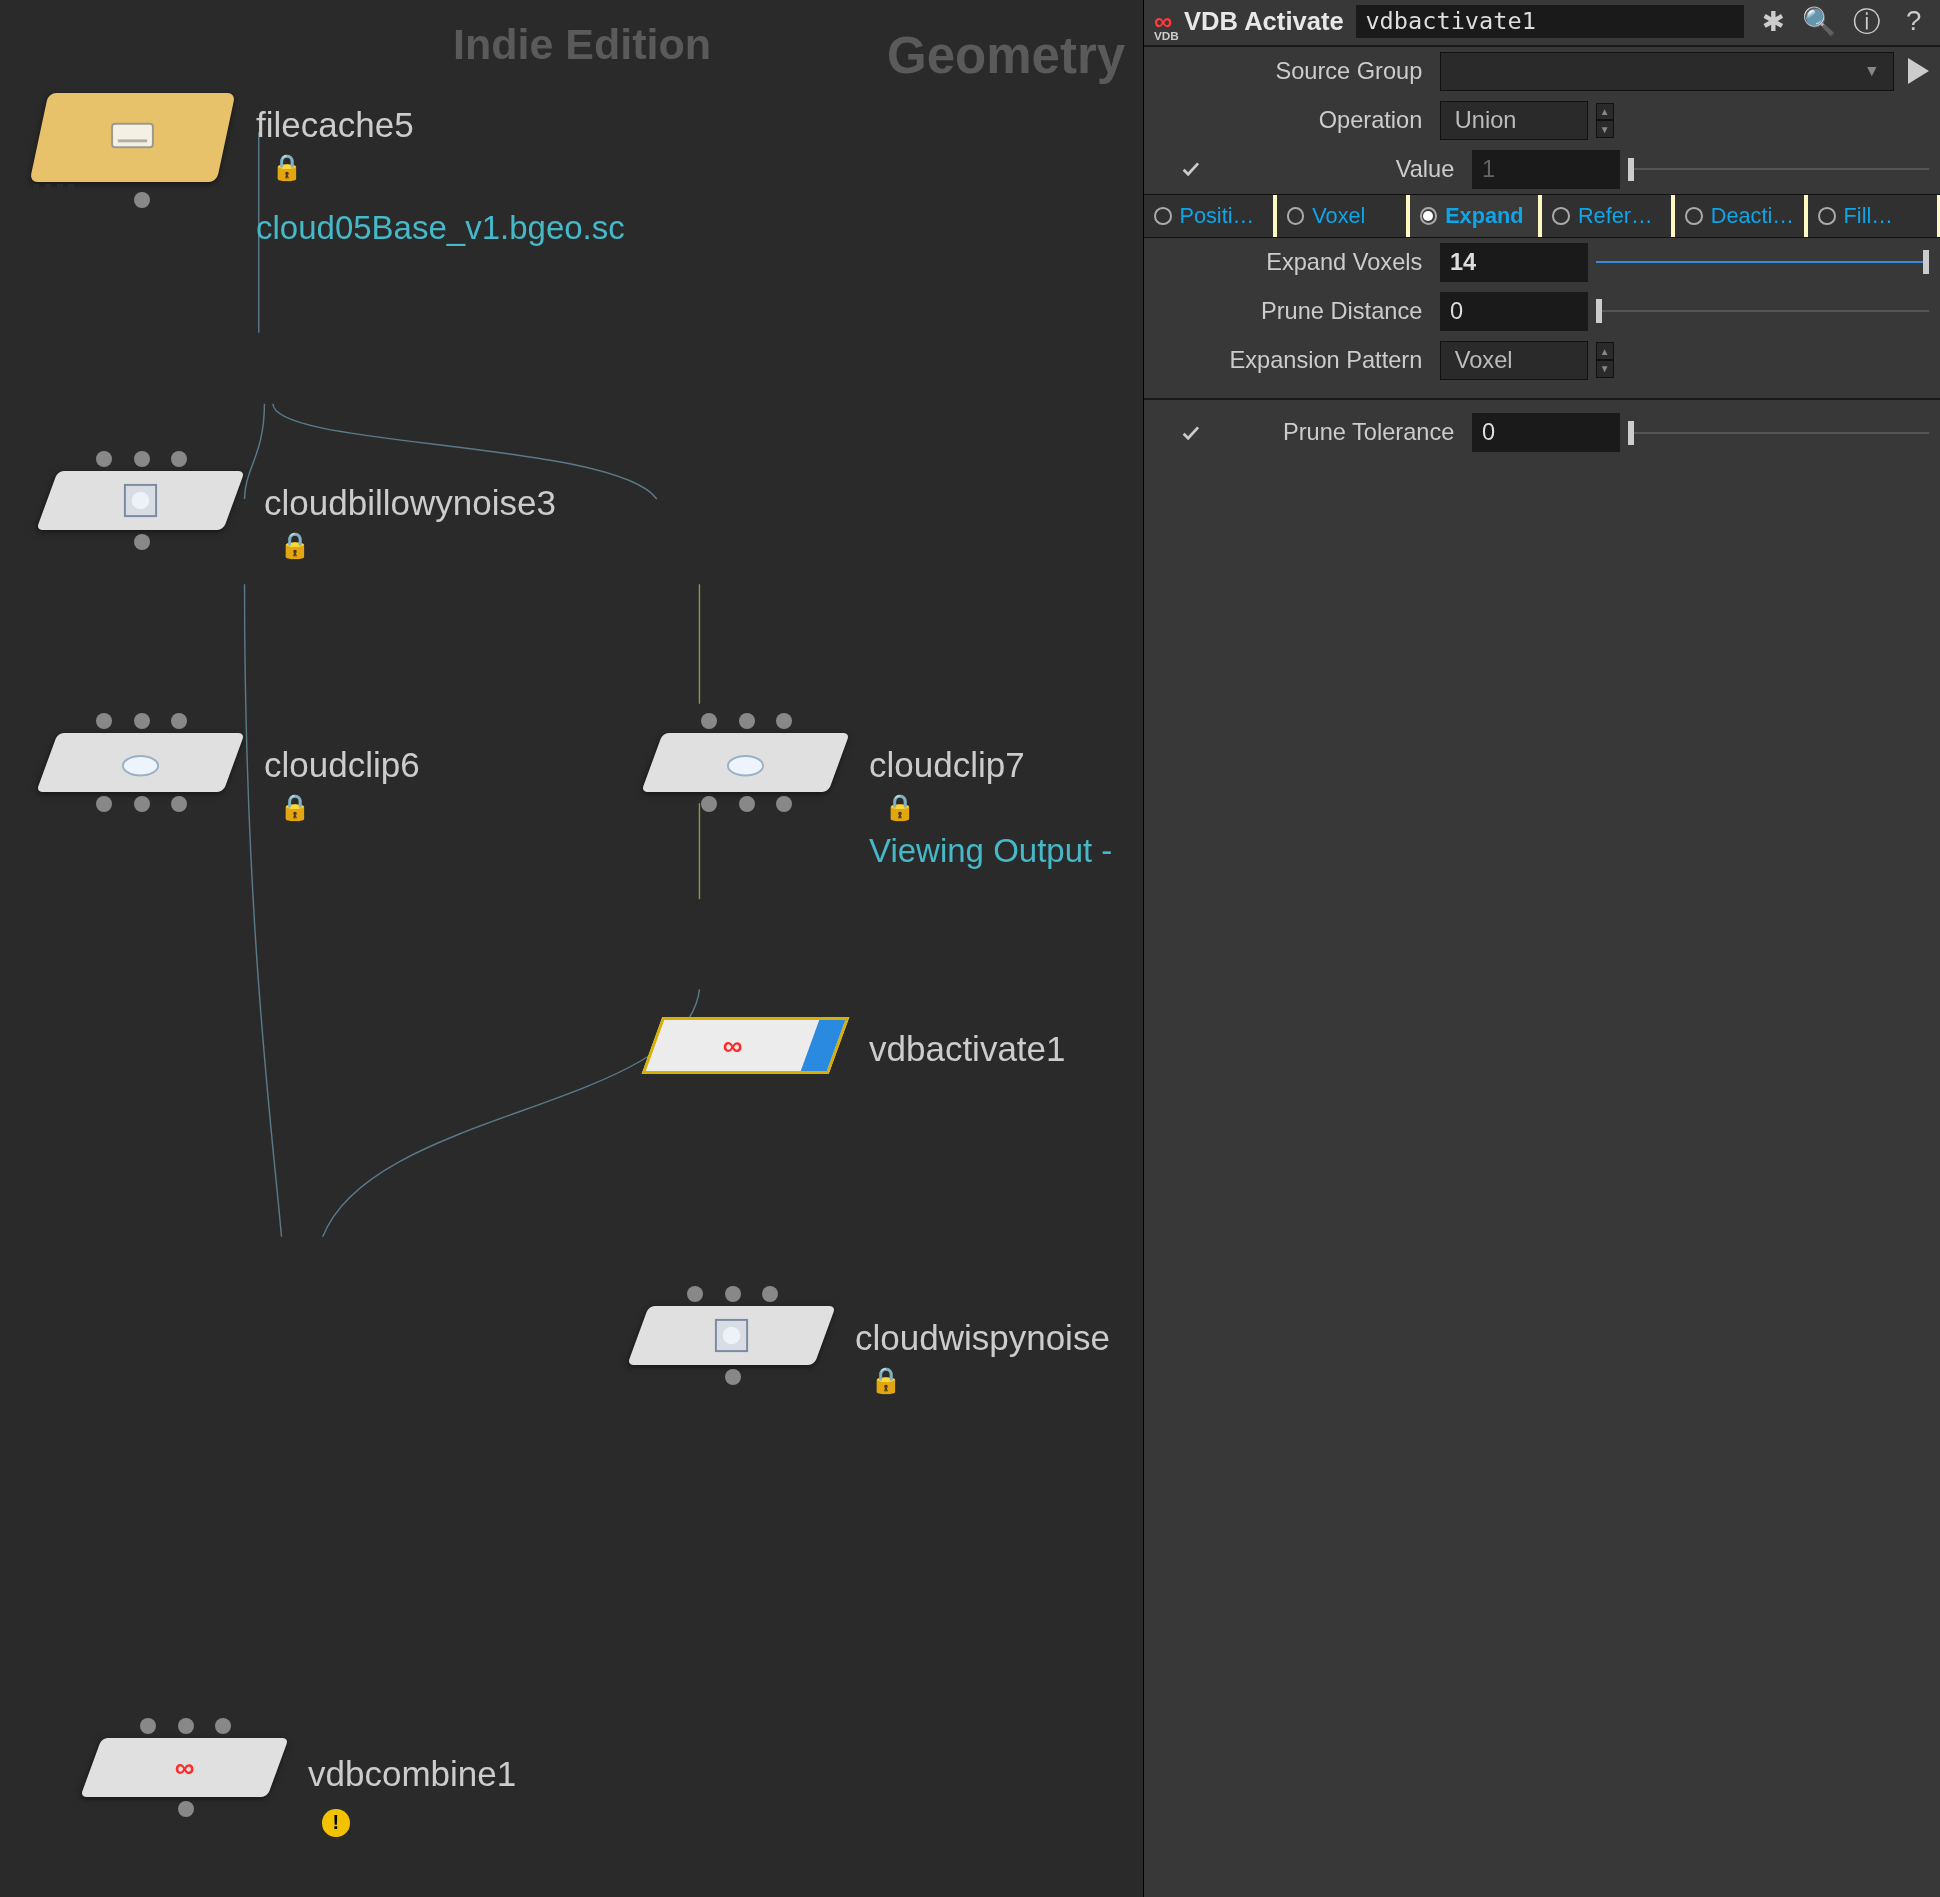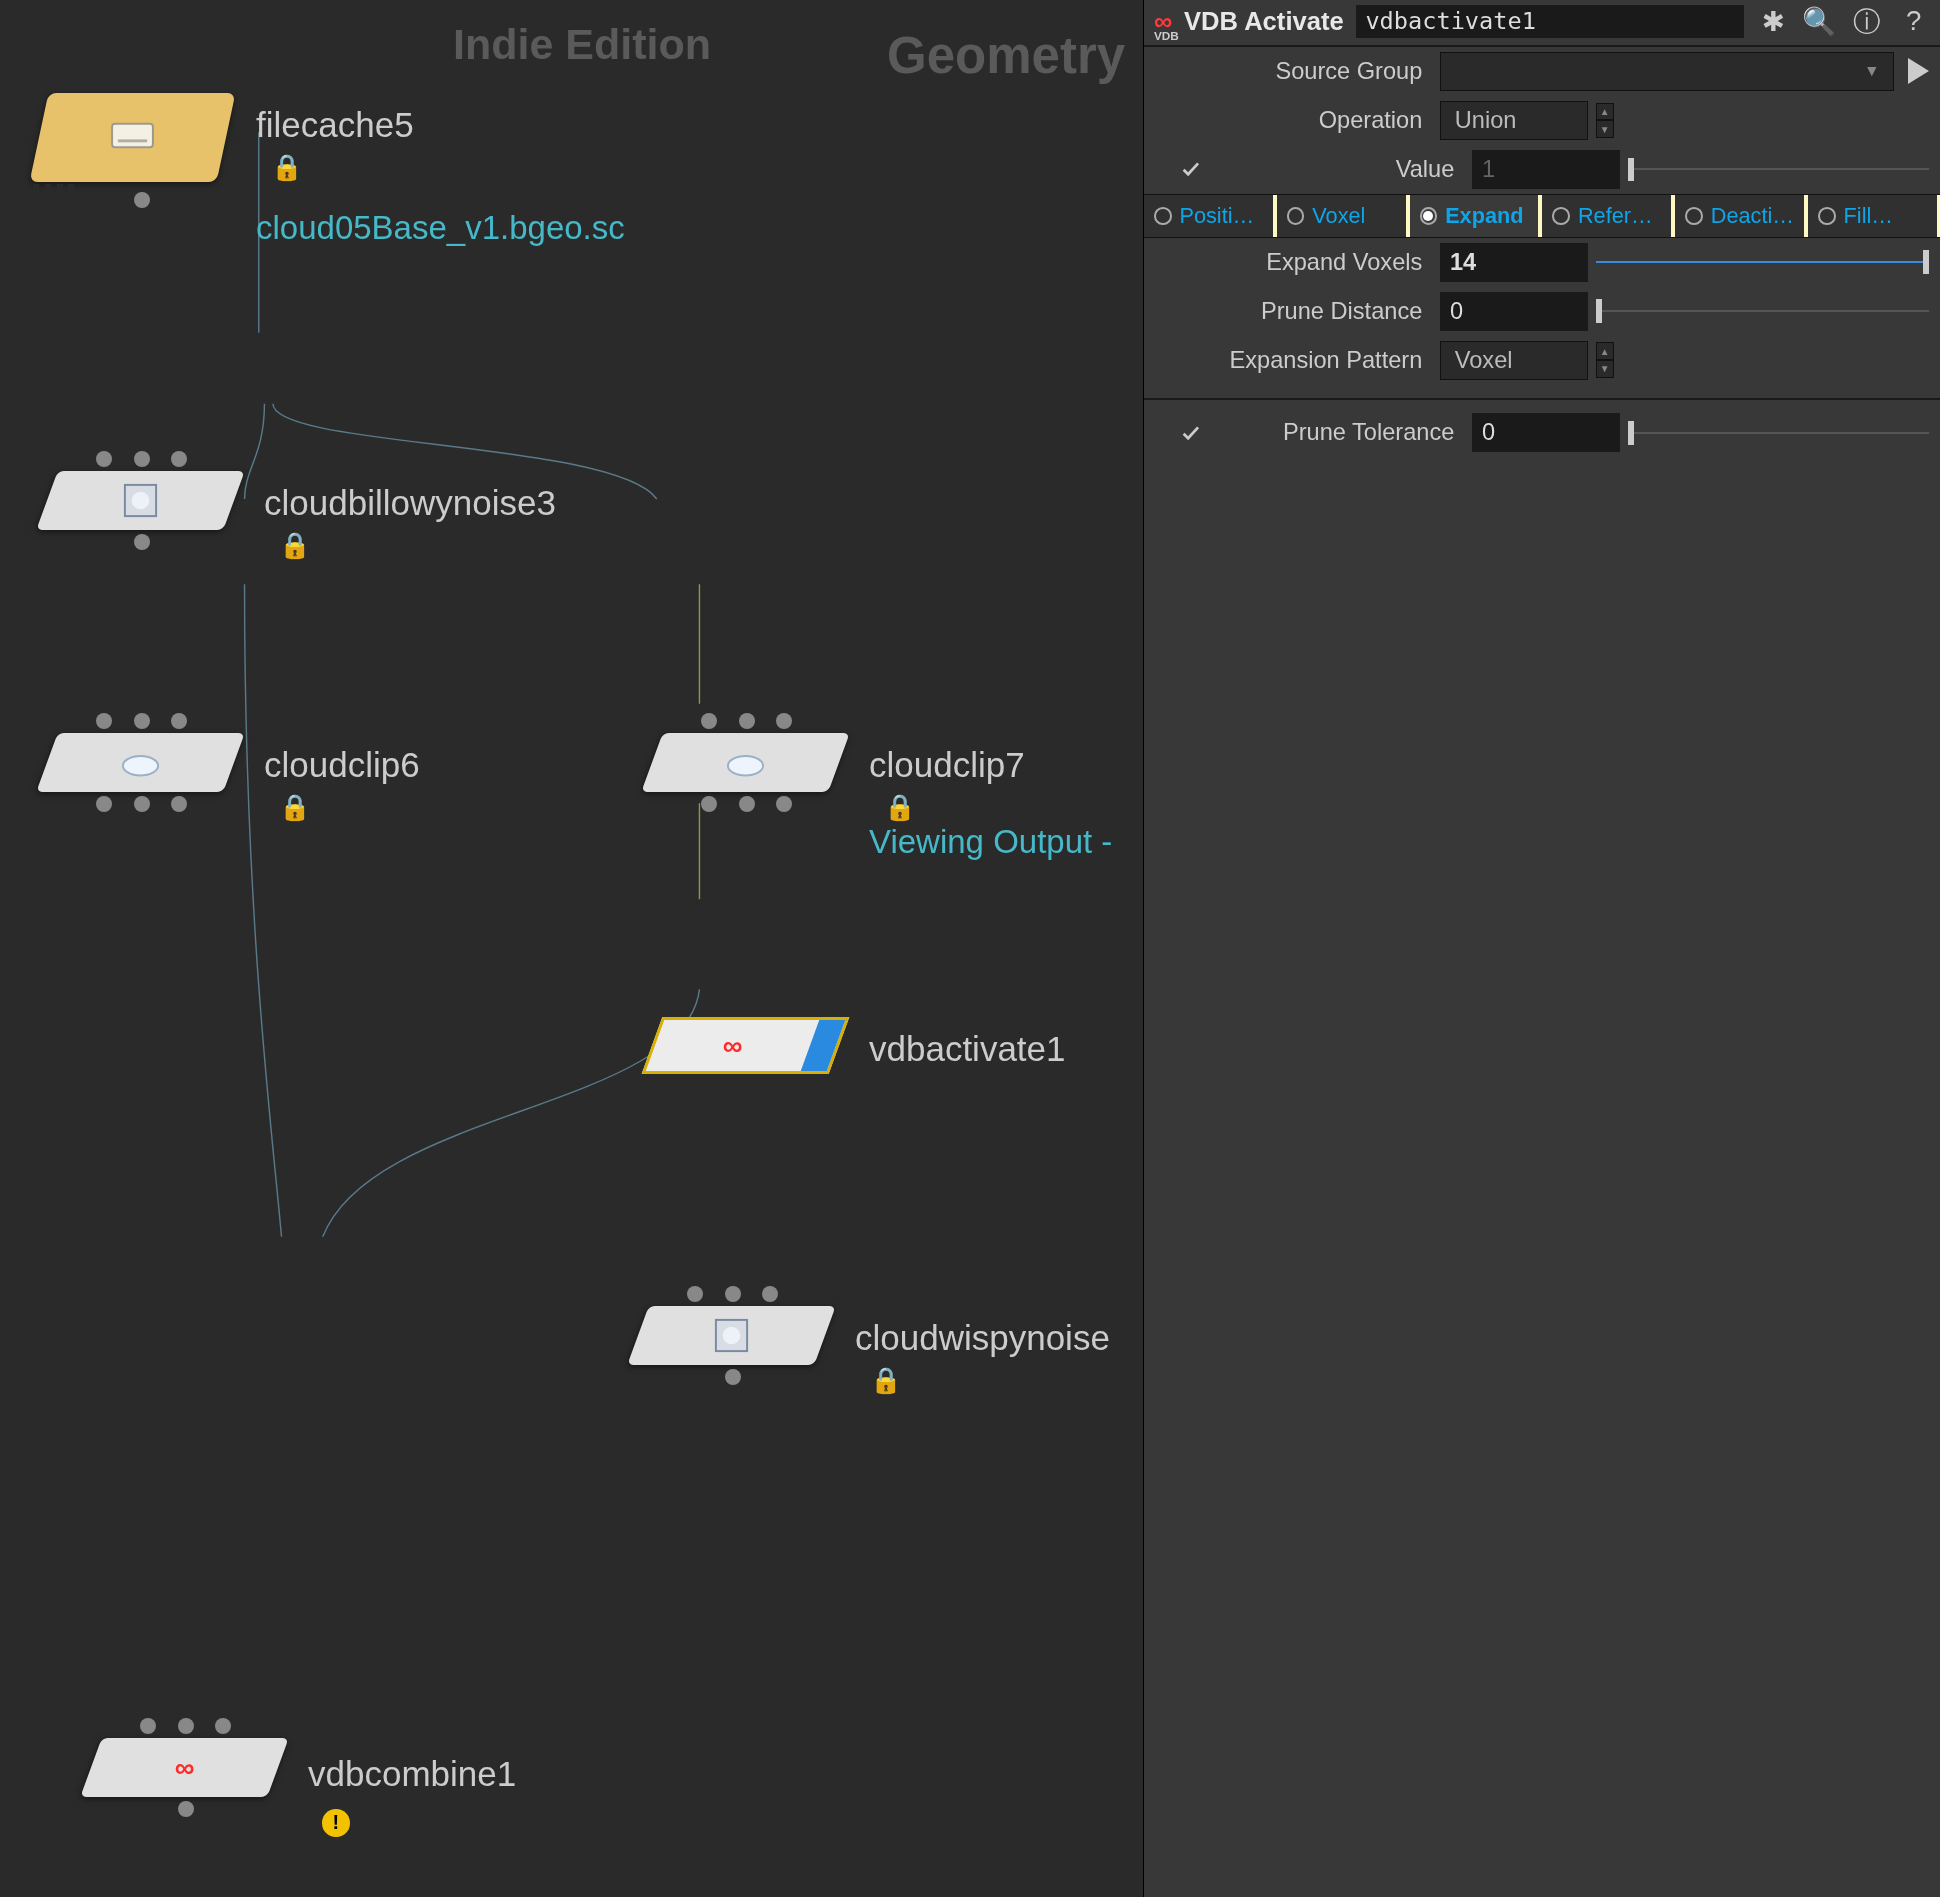--- a/index.html
+++ b/index.html
@@ -168,7 +168,7 @@
     <div class="port out r"></div>
     <div class="node-label">cloudclip7</div>
     <div class="lock">🔒</div>
-    <div class="node-sub" style="top:90px;">Viewing Output -</div>
+    <div class="node-sub" style="top:99px;">Viewing Output -</div>
   </div>
 
   <div class="node" style="left:652px; top:1017px;">

